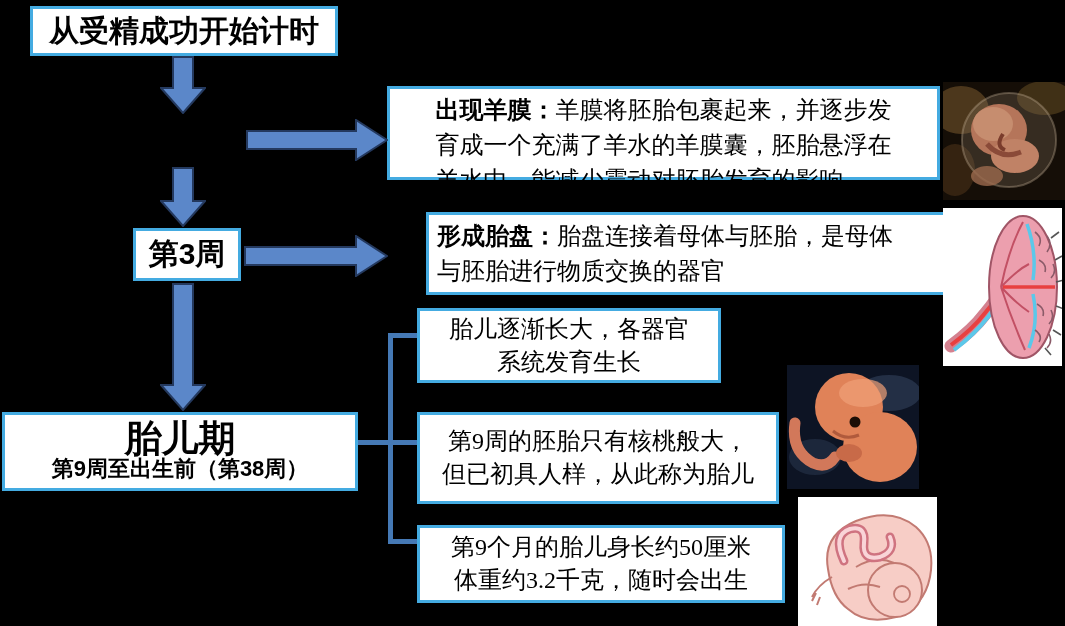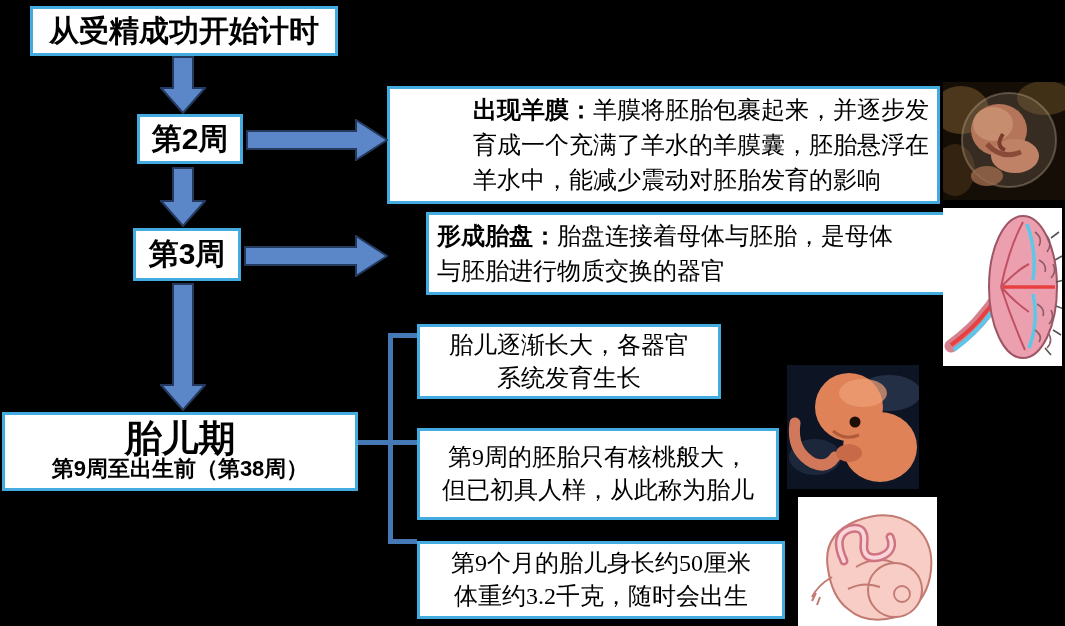--- a/index.html
+++ b/index.html
@@ -15,7 +15,7 @@
   .b-start{left:30px;top:6px;width:308px;height:50px;font-size:30px;}
   .b-week2{left:137px;top:114px;width:106px;height:50px;font-size:30px;}
   .b-week3{left:133px;top:228px;width:108px;height:53px;font-size:30px;}
-  .b-amnion{left:387px;top:86px;width:553px;height:118px;align-items:flex-end;justify-content:flex-start;padding:3px 8px;}
+  .b-amnion{left:387px;top:86px;width:553px;height:94px;align-items:center;justify-content:flex-start;padding:3px 8px;}
   .b-placenta{left:387px;top:212px;width:551px;height:83px;align-items:flex-start;justify-content:flex-start;padding:3px 8px;margin-left:39px;}
   .para{font-family:"Liberation Serif",serif;font-size:24px;line-height:35px;text-align:left;}
   .para .tt{font-family:"Liberation Sans",sans-serif;font-weight:bold;}

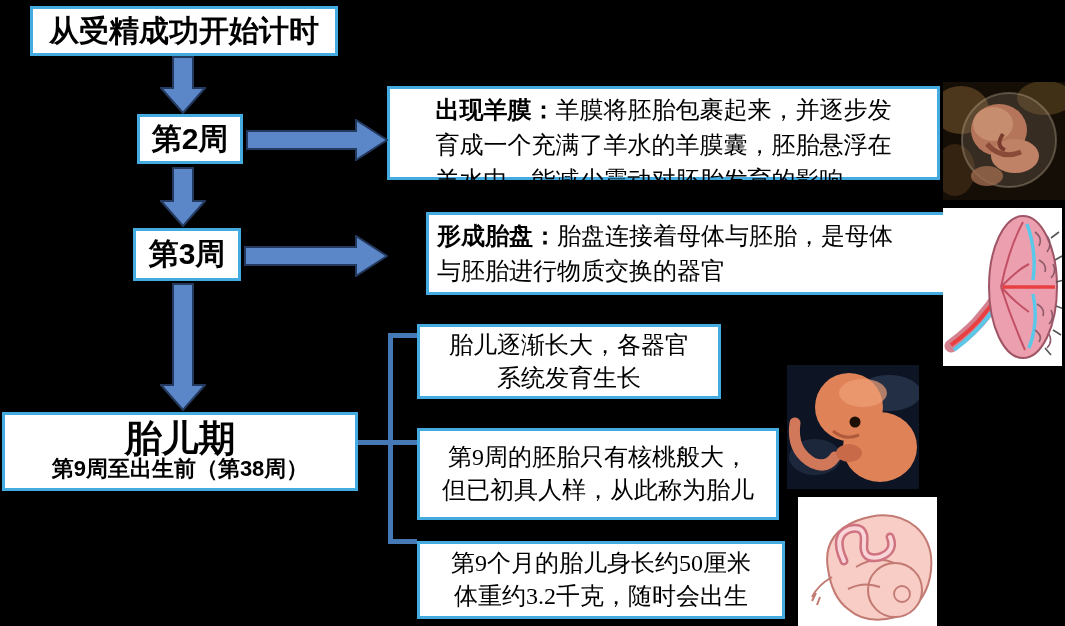--- a/index.html
+++ b/index.html
@@ -45,9 +45,6 @@
     <span>从受精成功开始计时</span>
   </div>
 
-  <div class="box b-week2 hd">
-    <span>第2周</span>
-  </div>
 
   <div class="box b-week3 hd">
     <span>第3周</span>

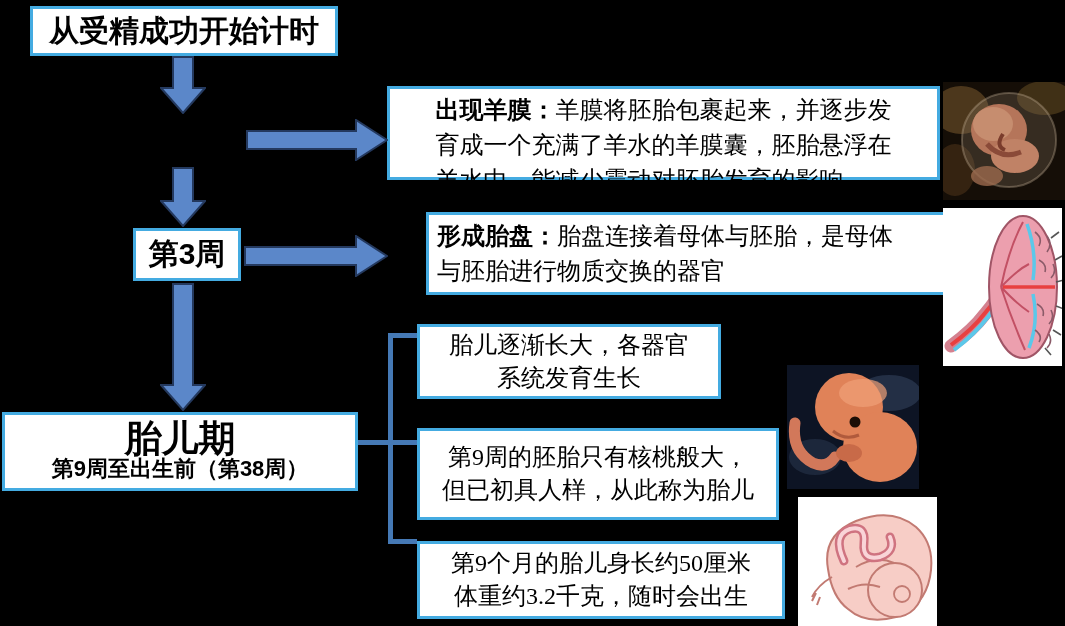--- a/index.html
+++ b/index.html
@@ -22,7 +22,7 @@
   .b-fetal{left:2px;top:412px;width:356px;height:79px;}
   .b-fetal .t1{font-size:37px;font-weight:bold;line-height:34px;}
   .b-fetal .t2{font-size:22px;font-weight:bold;line-height:26px;}
-  .b-f{font-family:"Liberation Serif",serif;font-size:24px;line-height:33px;text-align:center;margin-top:16px;}
+  .b-f{font-family:"Liberation Serif",serif;font-size:24px;line-height:33px;text-align:center;}
   .b-f1{left:417px;top:308px;width:304px;height:75px;}
   .b-f2{left:417px;top:412px;width:362px;height:92px;}
   .b-f3{left:417px;top:525px;width:368px;height:78px;}

